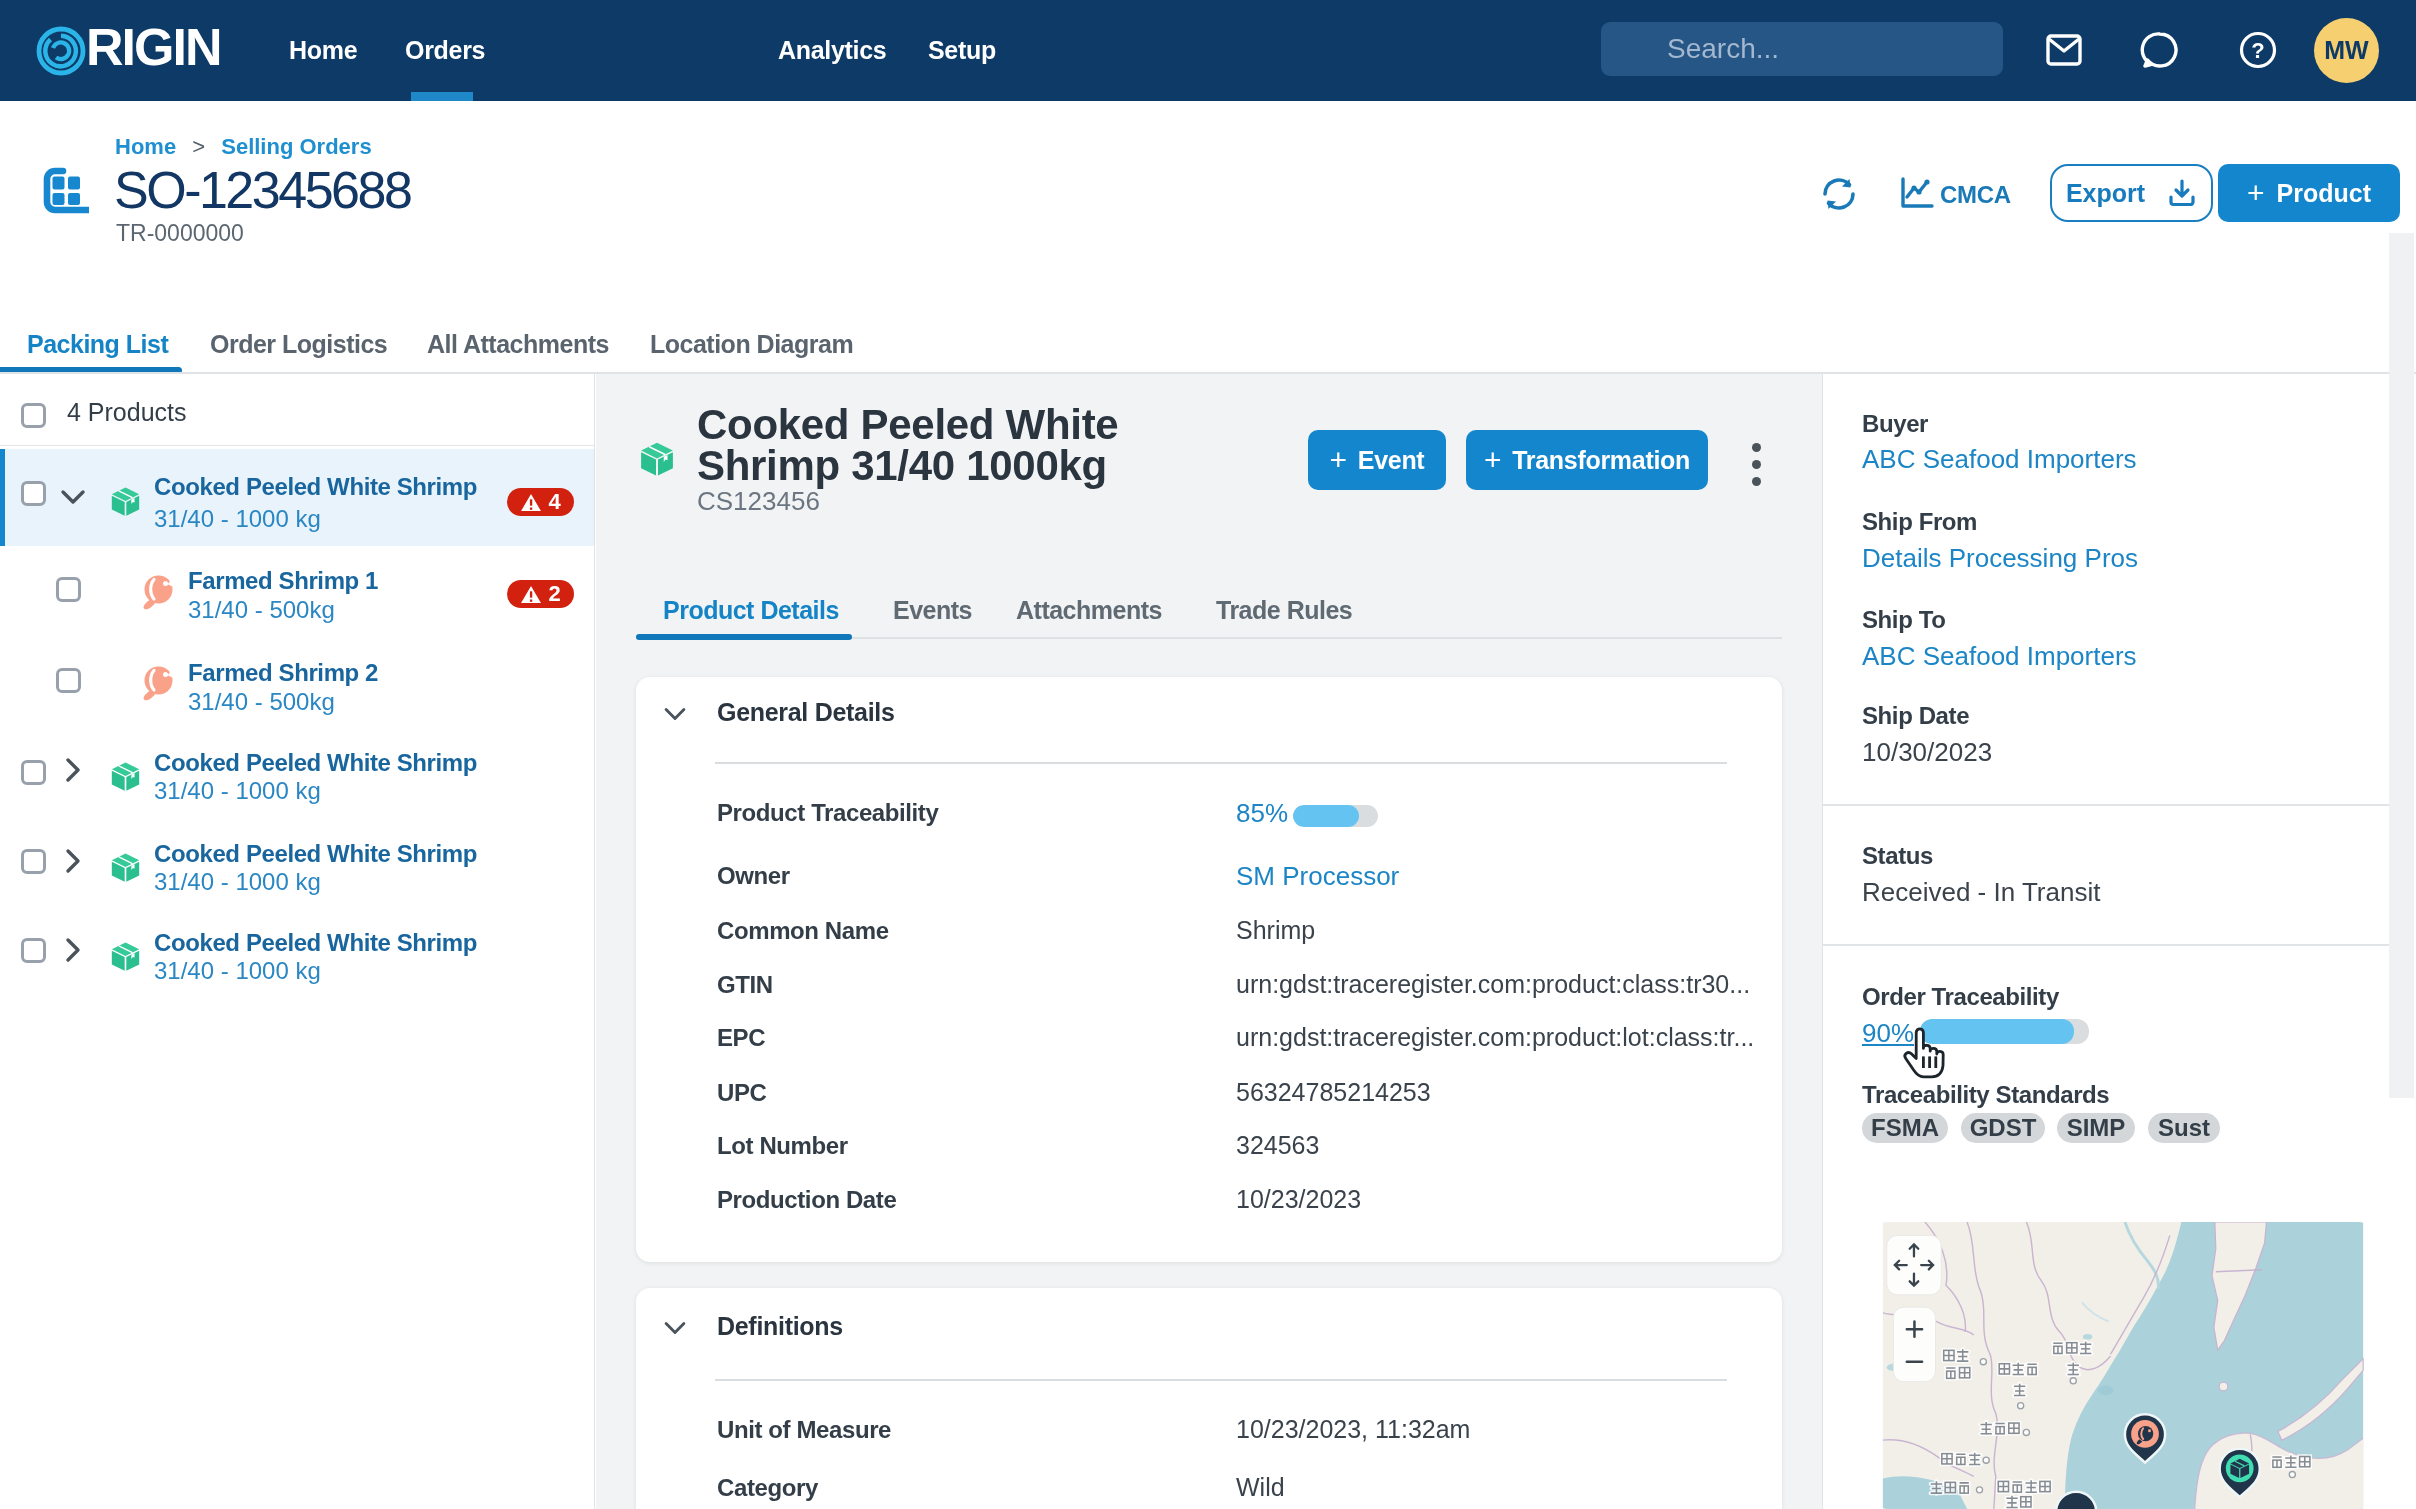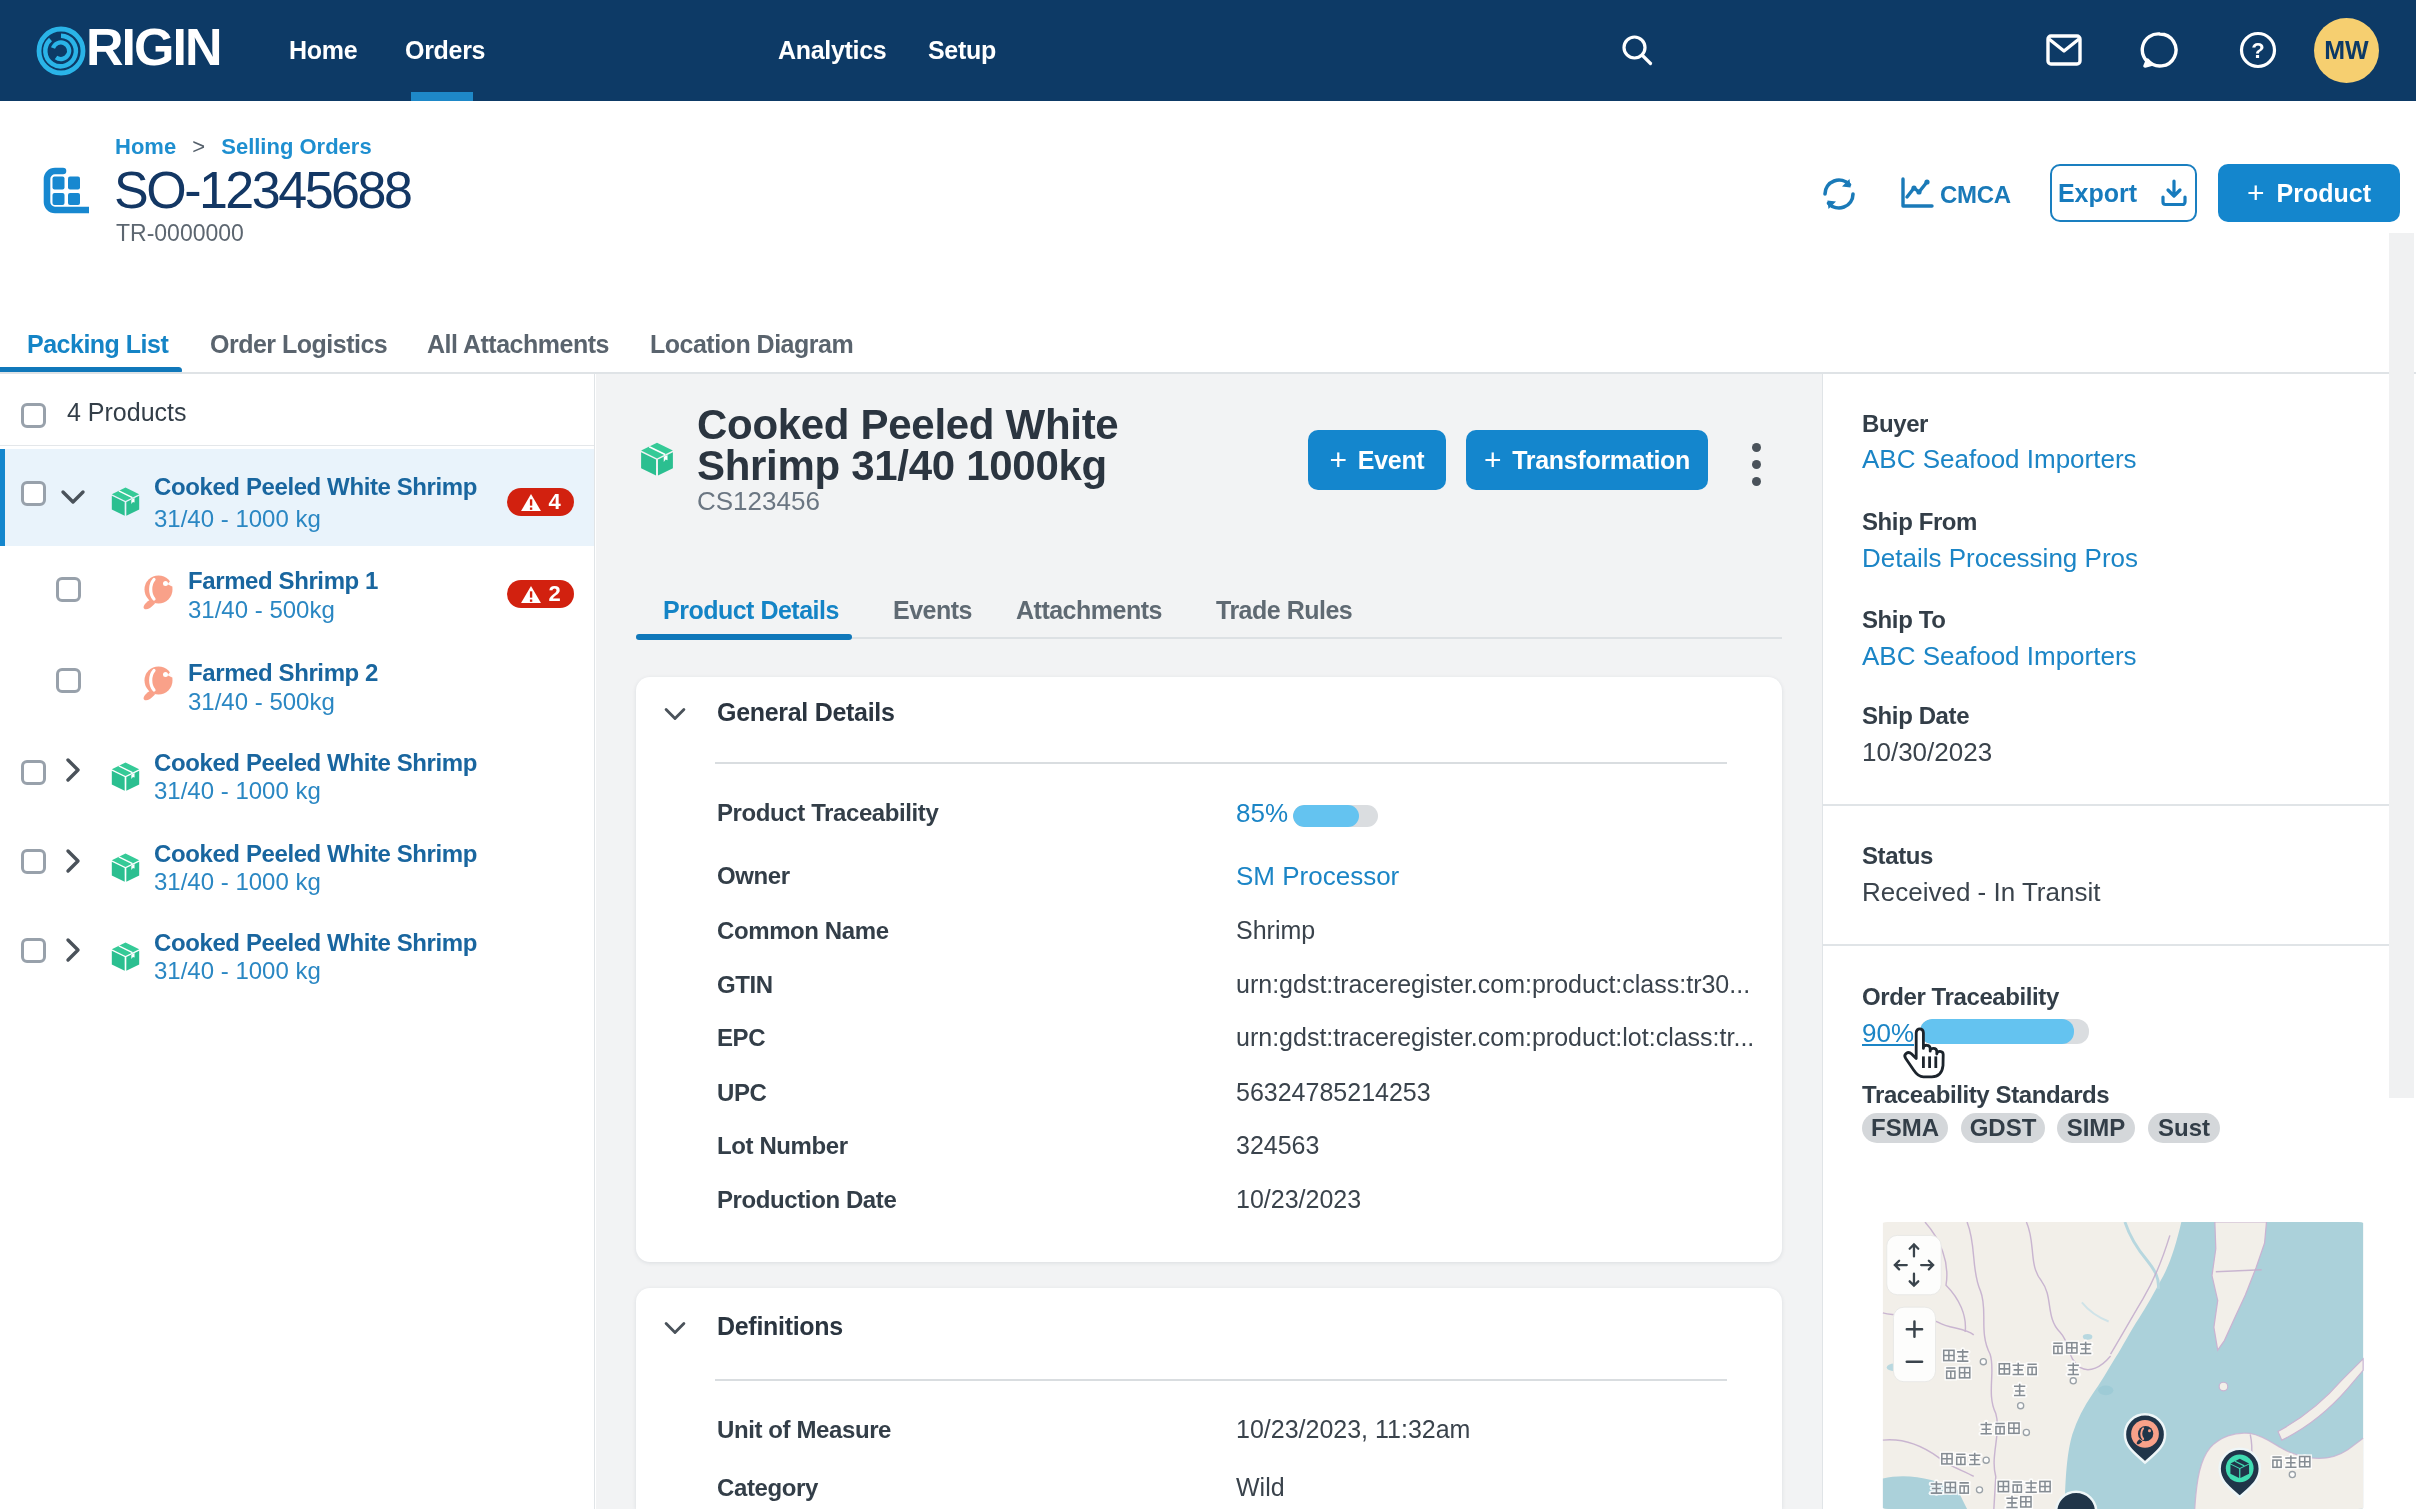--- a/index.html
+++ b/index.html
@@ -123,6 +123,9 @@
   <div class="navlink nl-an">Analytics</div>
   <div class="navlink nl-setup">Setup</div>
   <div class="nav-underline"></div>
+  <div class="search">
+      <span class="search-ph">Search...</span>
+    </div>
   <div class="avatar">MW</div>
 </div>
 

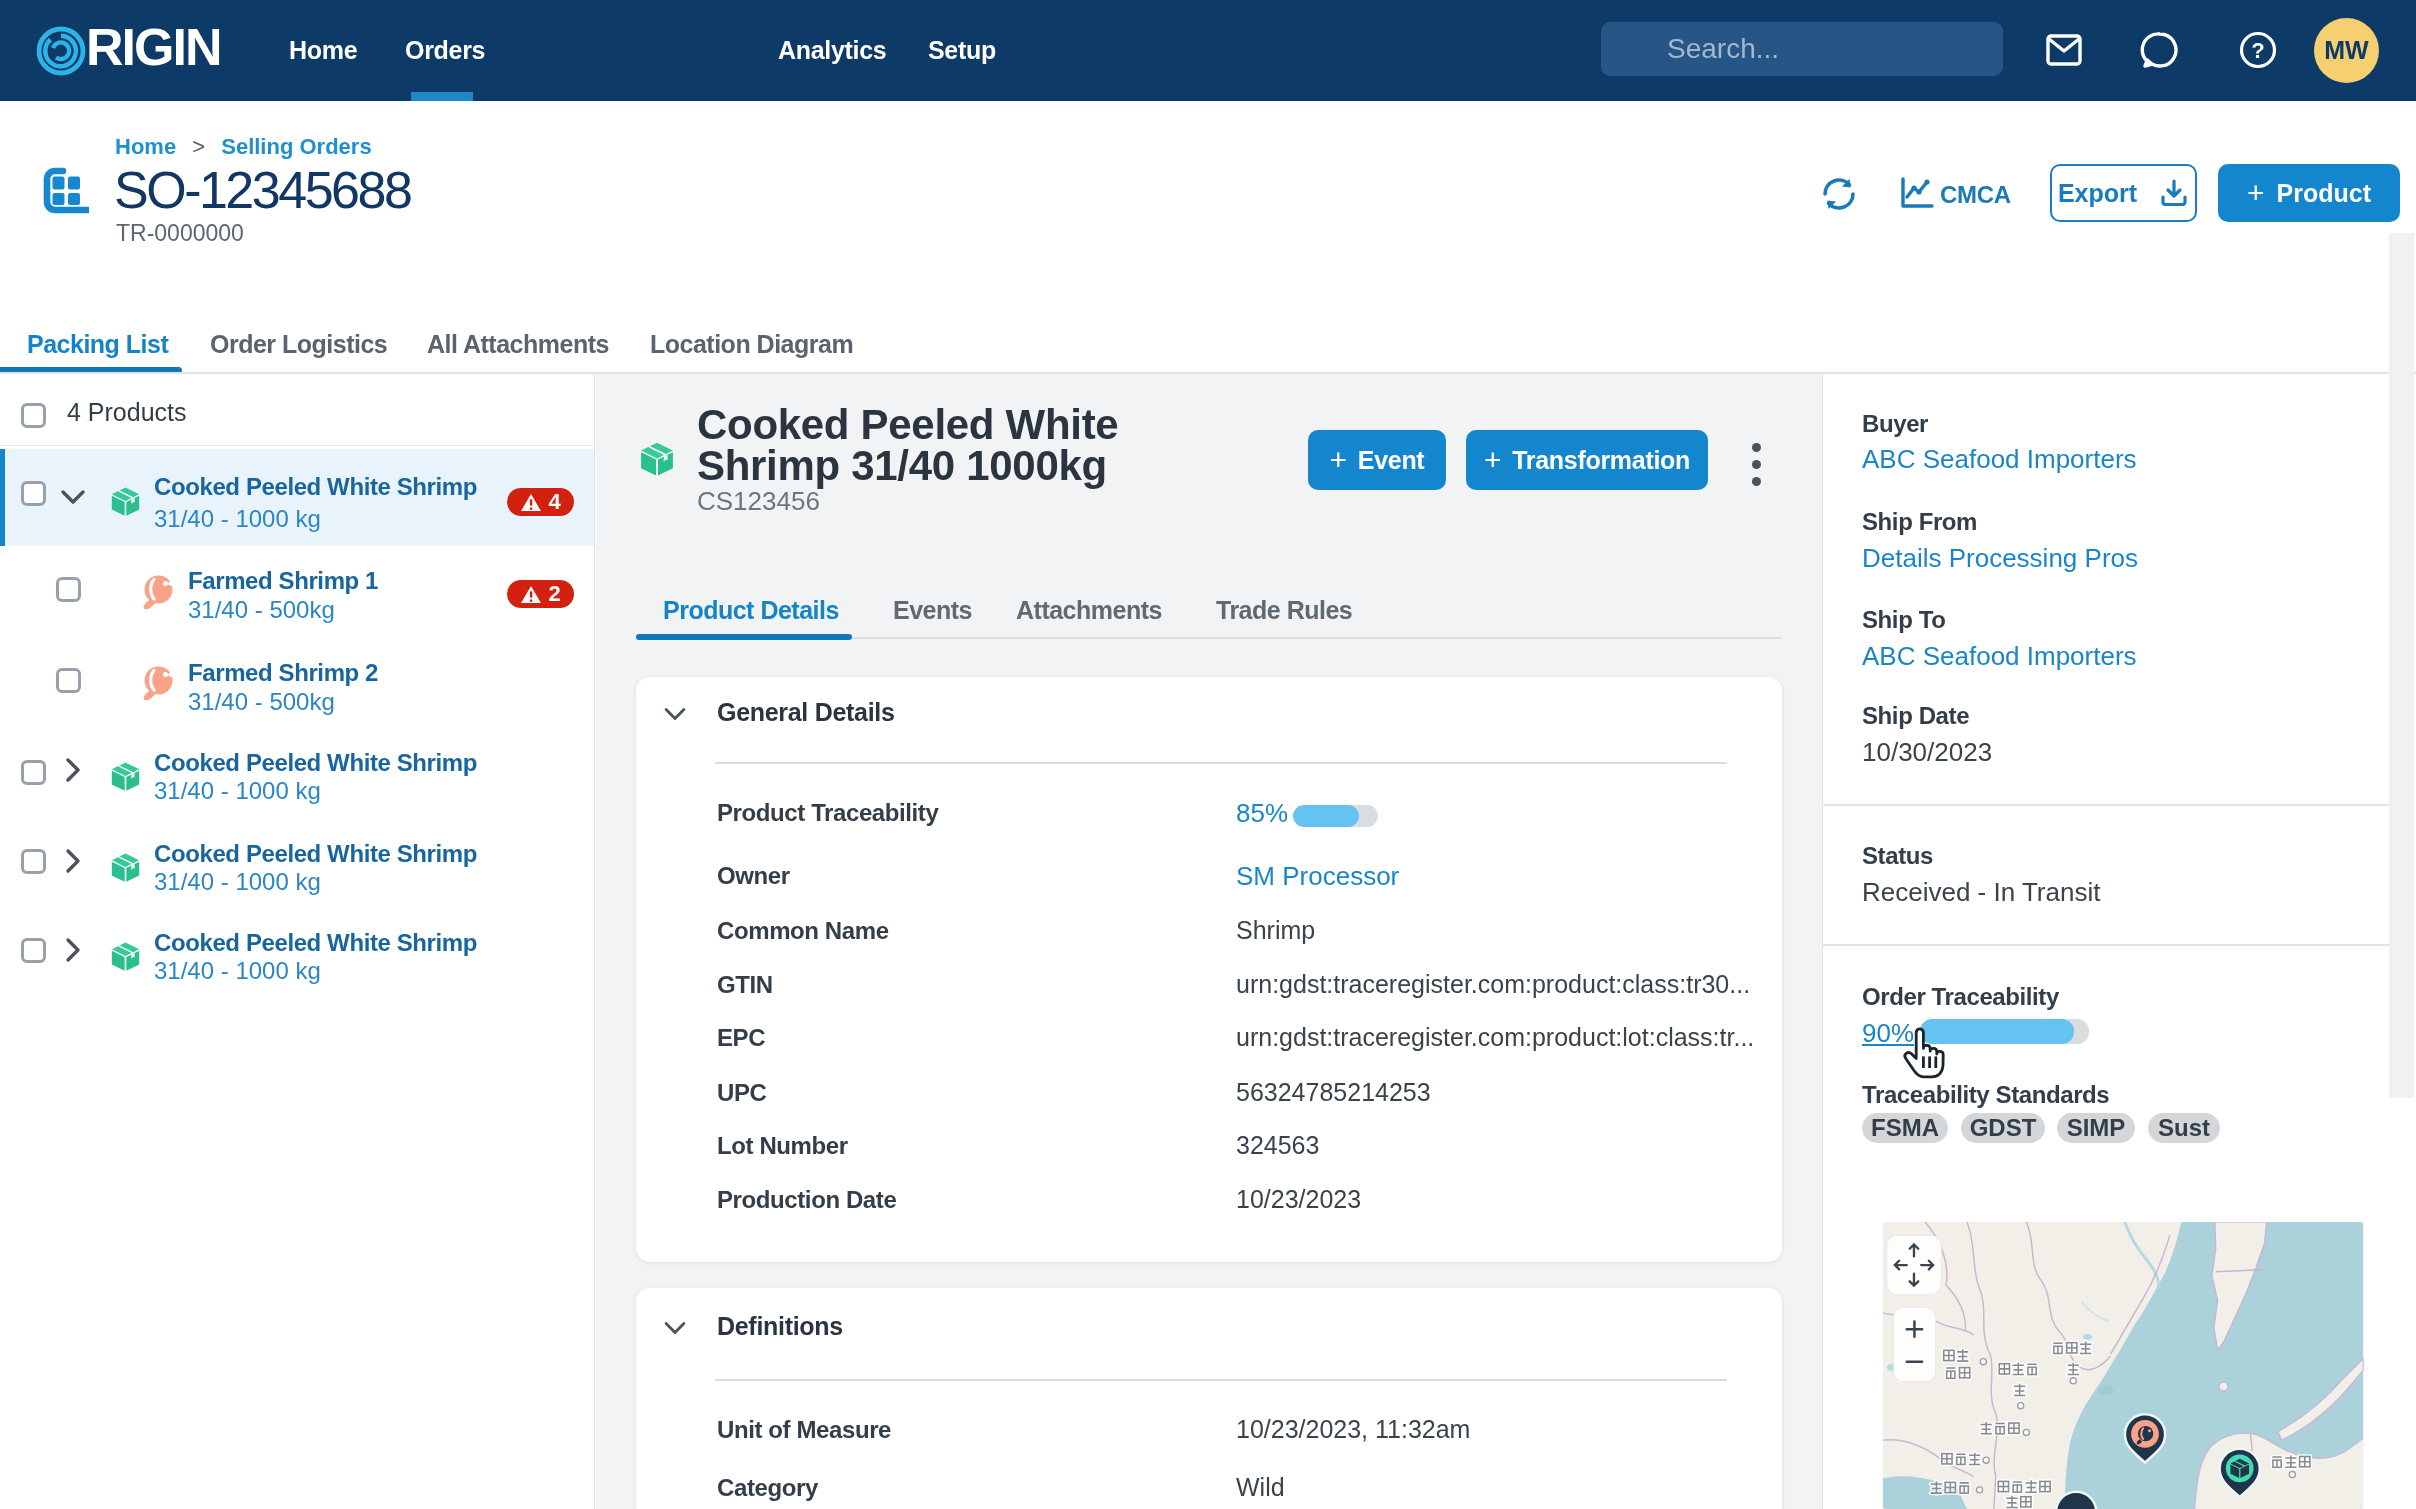--- a/index.html
+++ b/index.html
@@ -26,7 +26,7 @@
 .so-title { position:absolute; left:114px; top:160px; font-size:52px; color:#133764; letter-spacing:-2.5px; }
 .tr-sub { position:absolute; left:116px; top:220px; font-size:23px; color:#5c6670; }
 .btn-cmca { position:absolute; left:1940px; top:181px; color:#1a7ab8; font-weight:700; font-size:24px; letter-spacing:-0.3px;text-align:right; }
-.btn-export { position:absolute; left:2050px; top:164px; width:147px; height:58px; border:2px solid #1a7fc0; border-radius:10px; background:#fff; color:#177bbd; font-weight:700; font-size:25px; display:flex; align-items:center; justify-content:center; gap:22px; }
+.btn-export { position:absolute; left:2050px; top:164px; width:163px; height:58px; border:2px solid #1a7fc0; border-radius:18px; background:#fff; color:#177bbd; font-weight:700; font-size:25px; display:flex; align-items:center; justify-content:center; gap:22px; }
 .btn-product { position:absolute; left:2218px; top:164px; width:182px; height:58px; border-radius:10px; background:#1486cd; color:#fff; font-weight:700; font-size:25px; display:flex; align-items:center; justify-content:center; }
 
 

